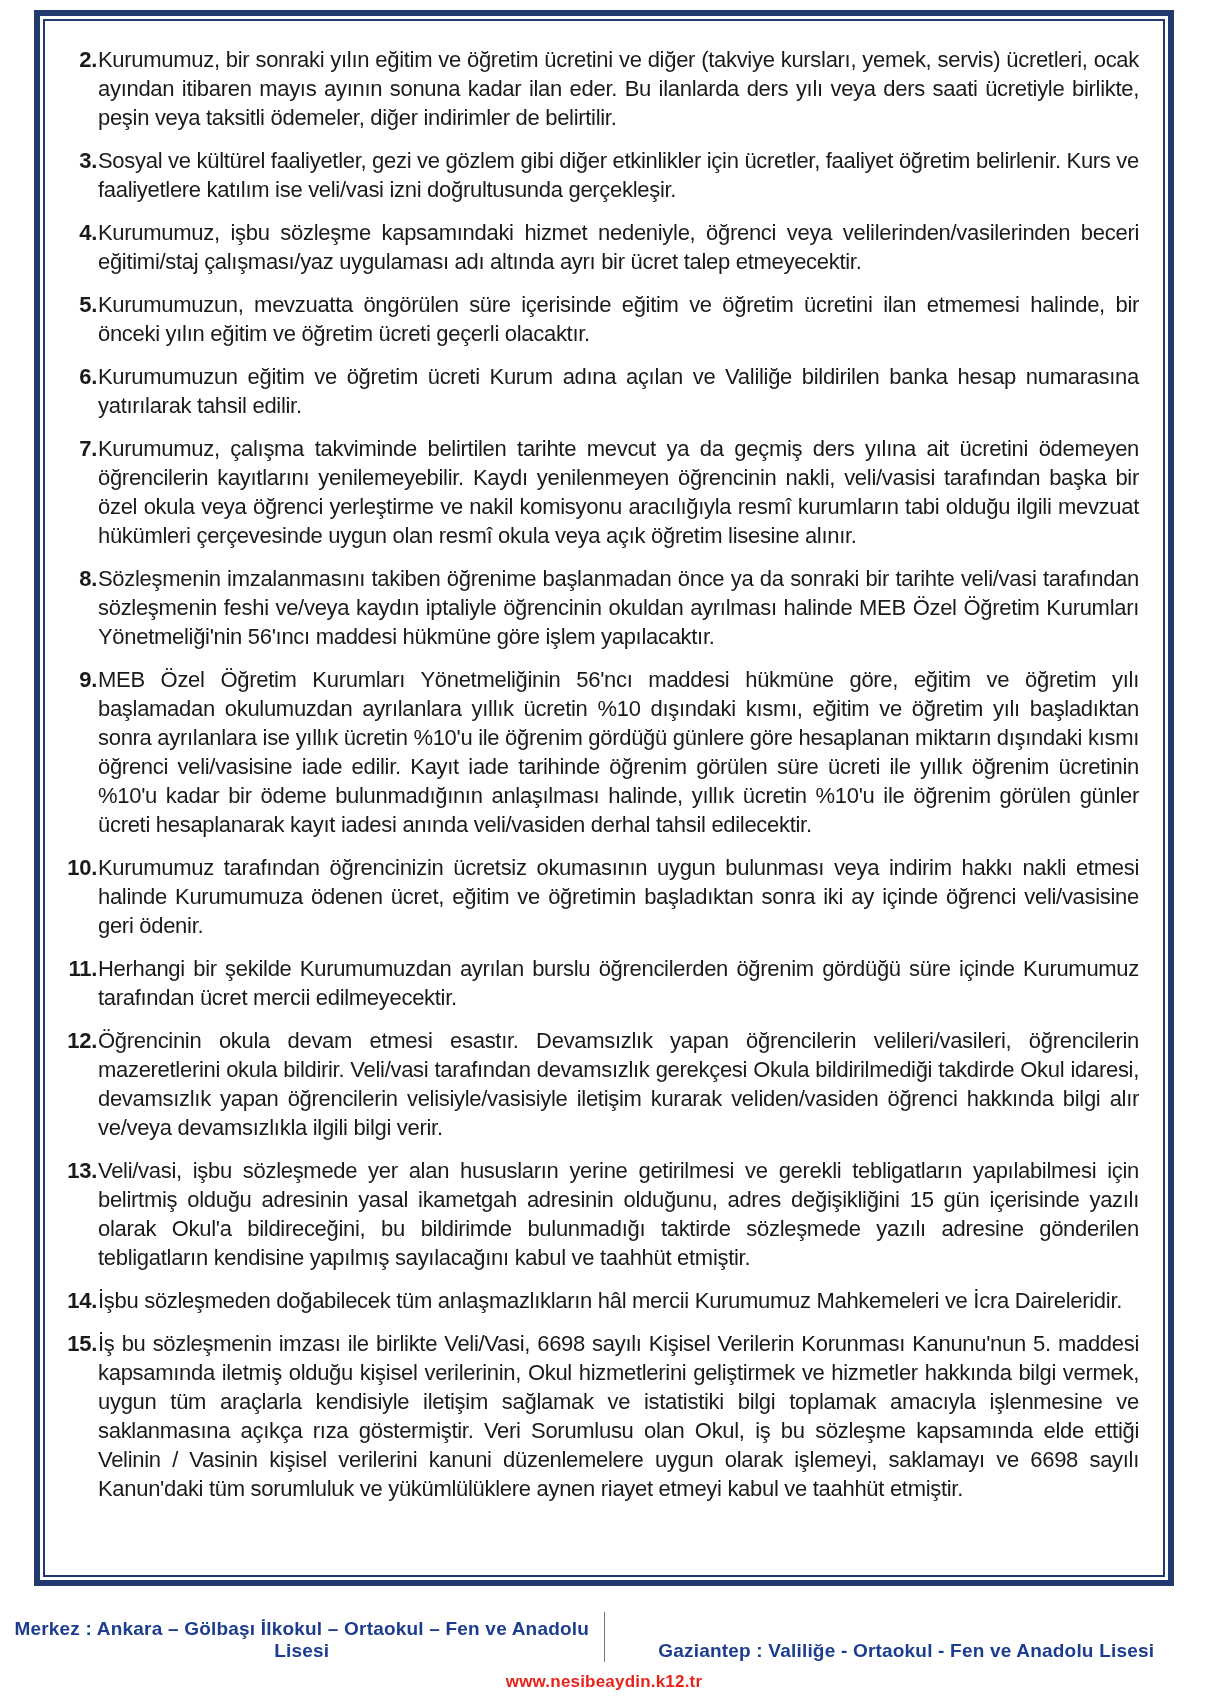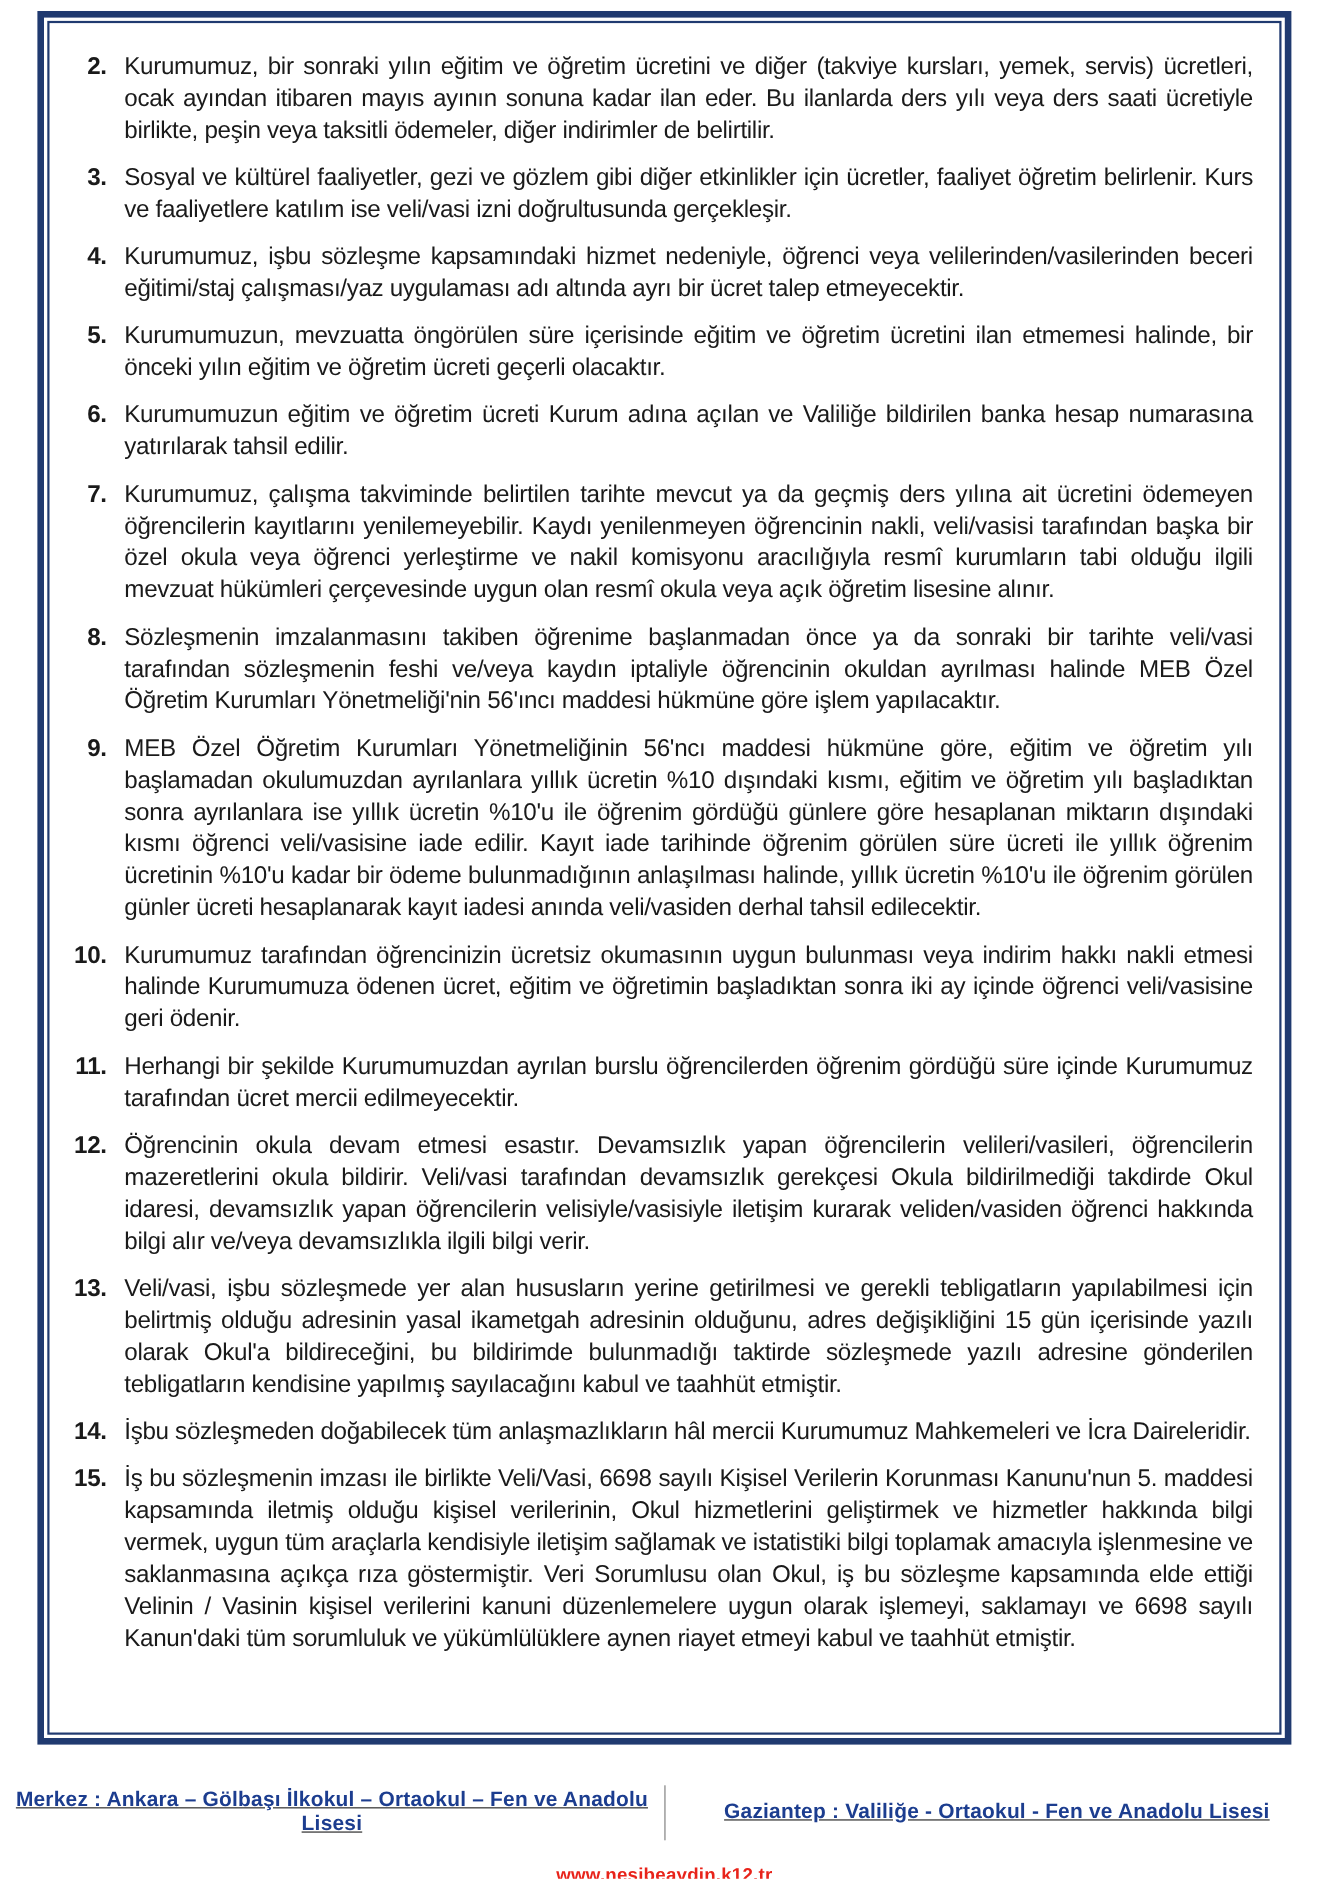--- a/index.html
+++ b/index.html
@@ -44,7 +44,7 @@
   }
   .item .txt {
     flex: 1;
-    margin-left: 16px;
+    margin-left: 1px;
     text-align: justify;
   }
   .footer {

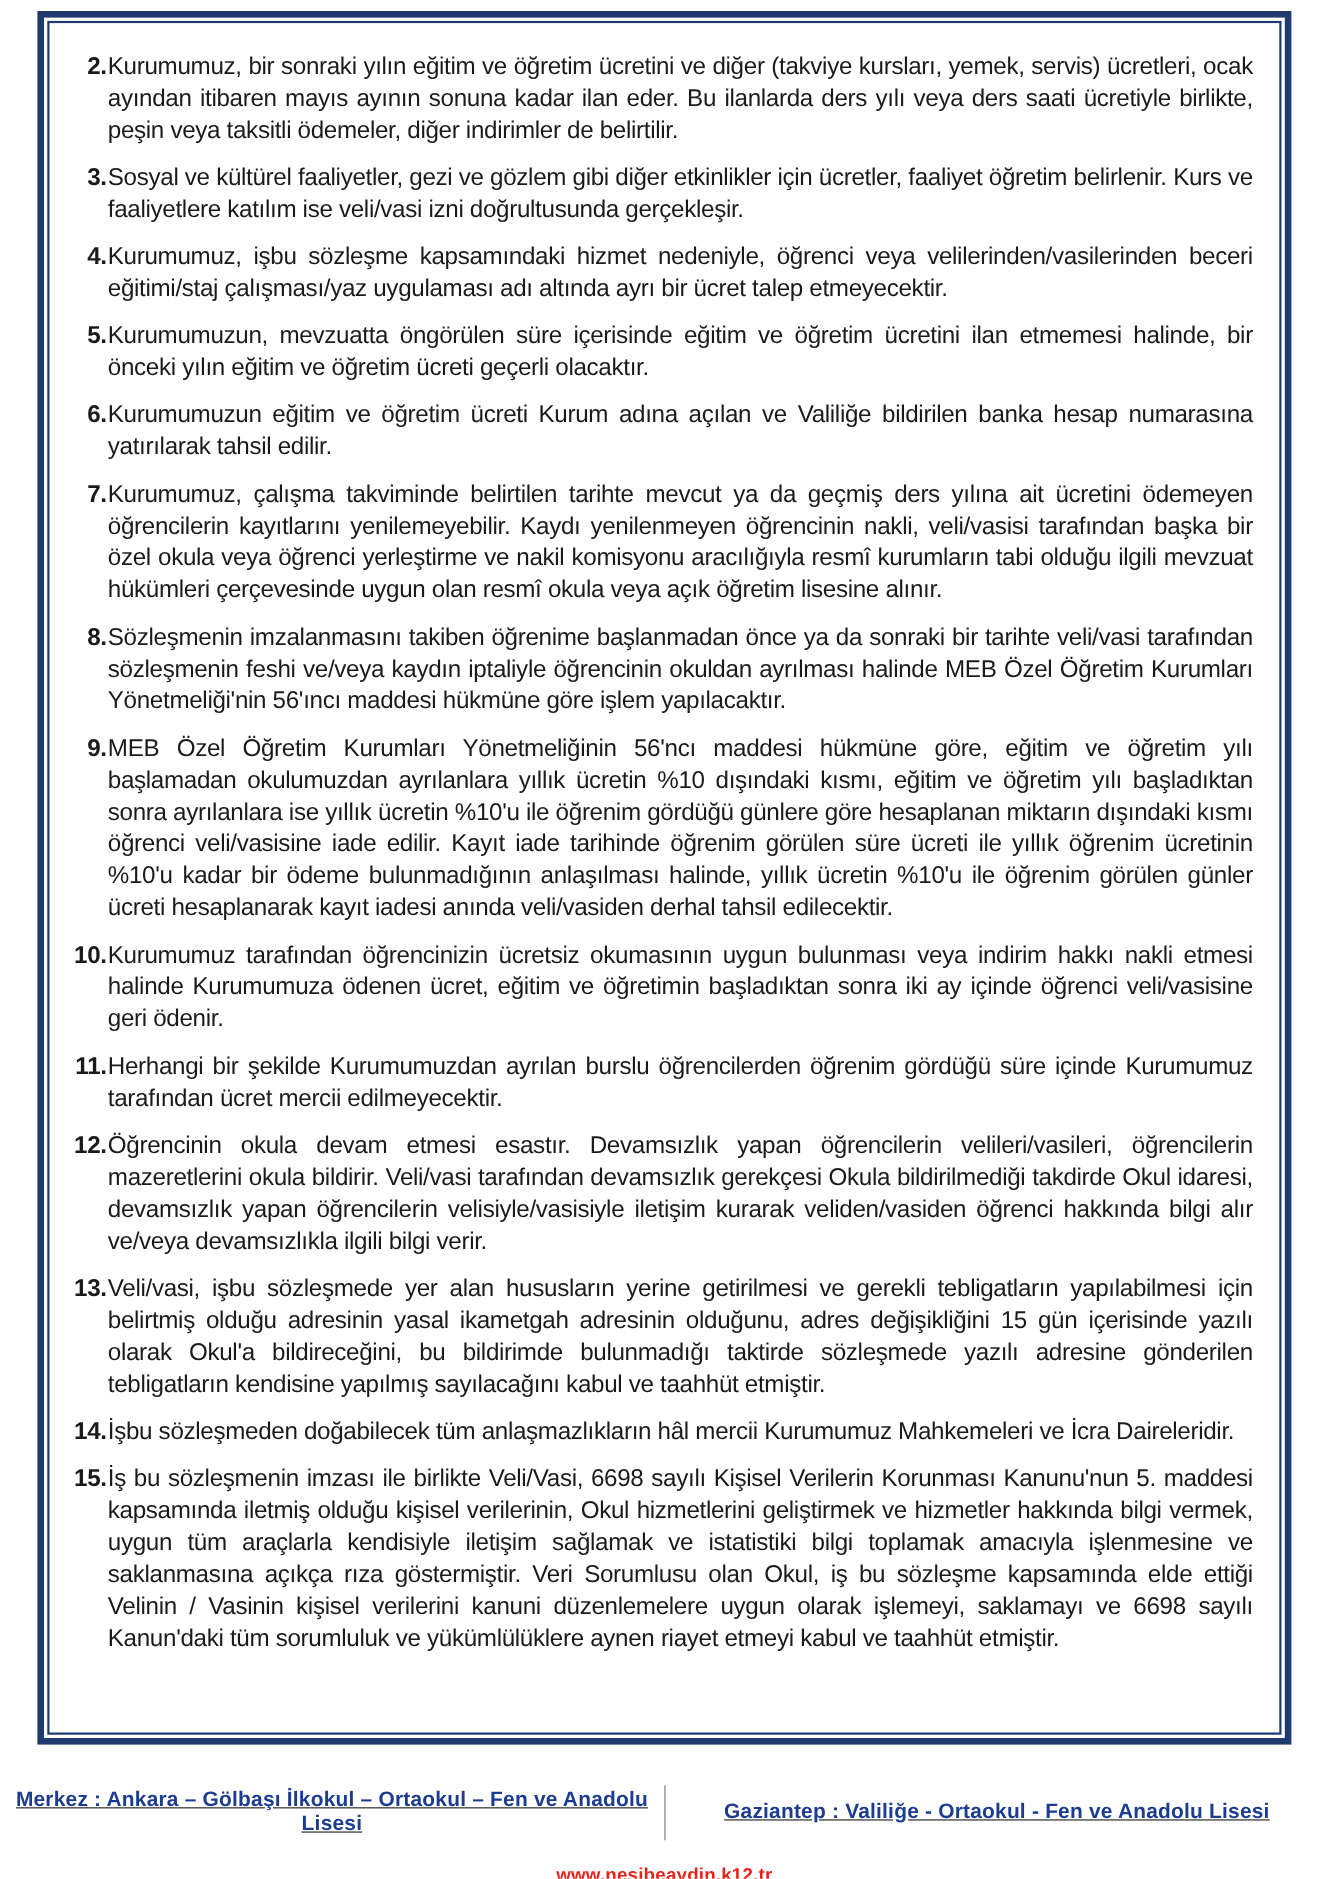--- a/index.html
+++ b/index.html
@@ -48,11 +48,10 @@
     text-align: justify;
   }
   .footer {
-    margin-top: 37px;
+    margin-top: 26px;
     display: flex;
-    align-items: center;
+    align-items: flex-end;
     justify-content: center;
-    text-decoration: underline;
   }
   .footer .side {
     flex: 1;

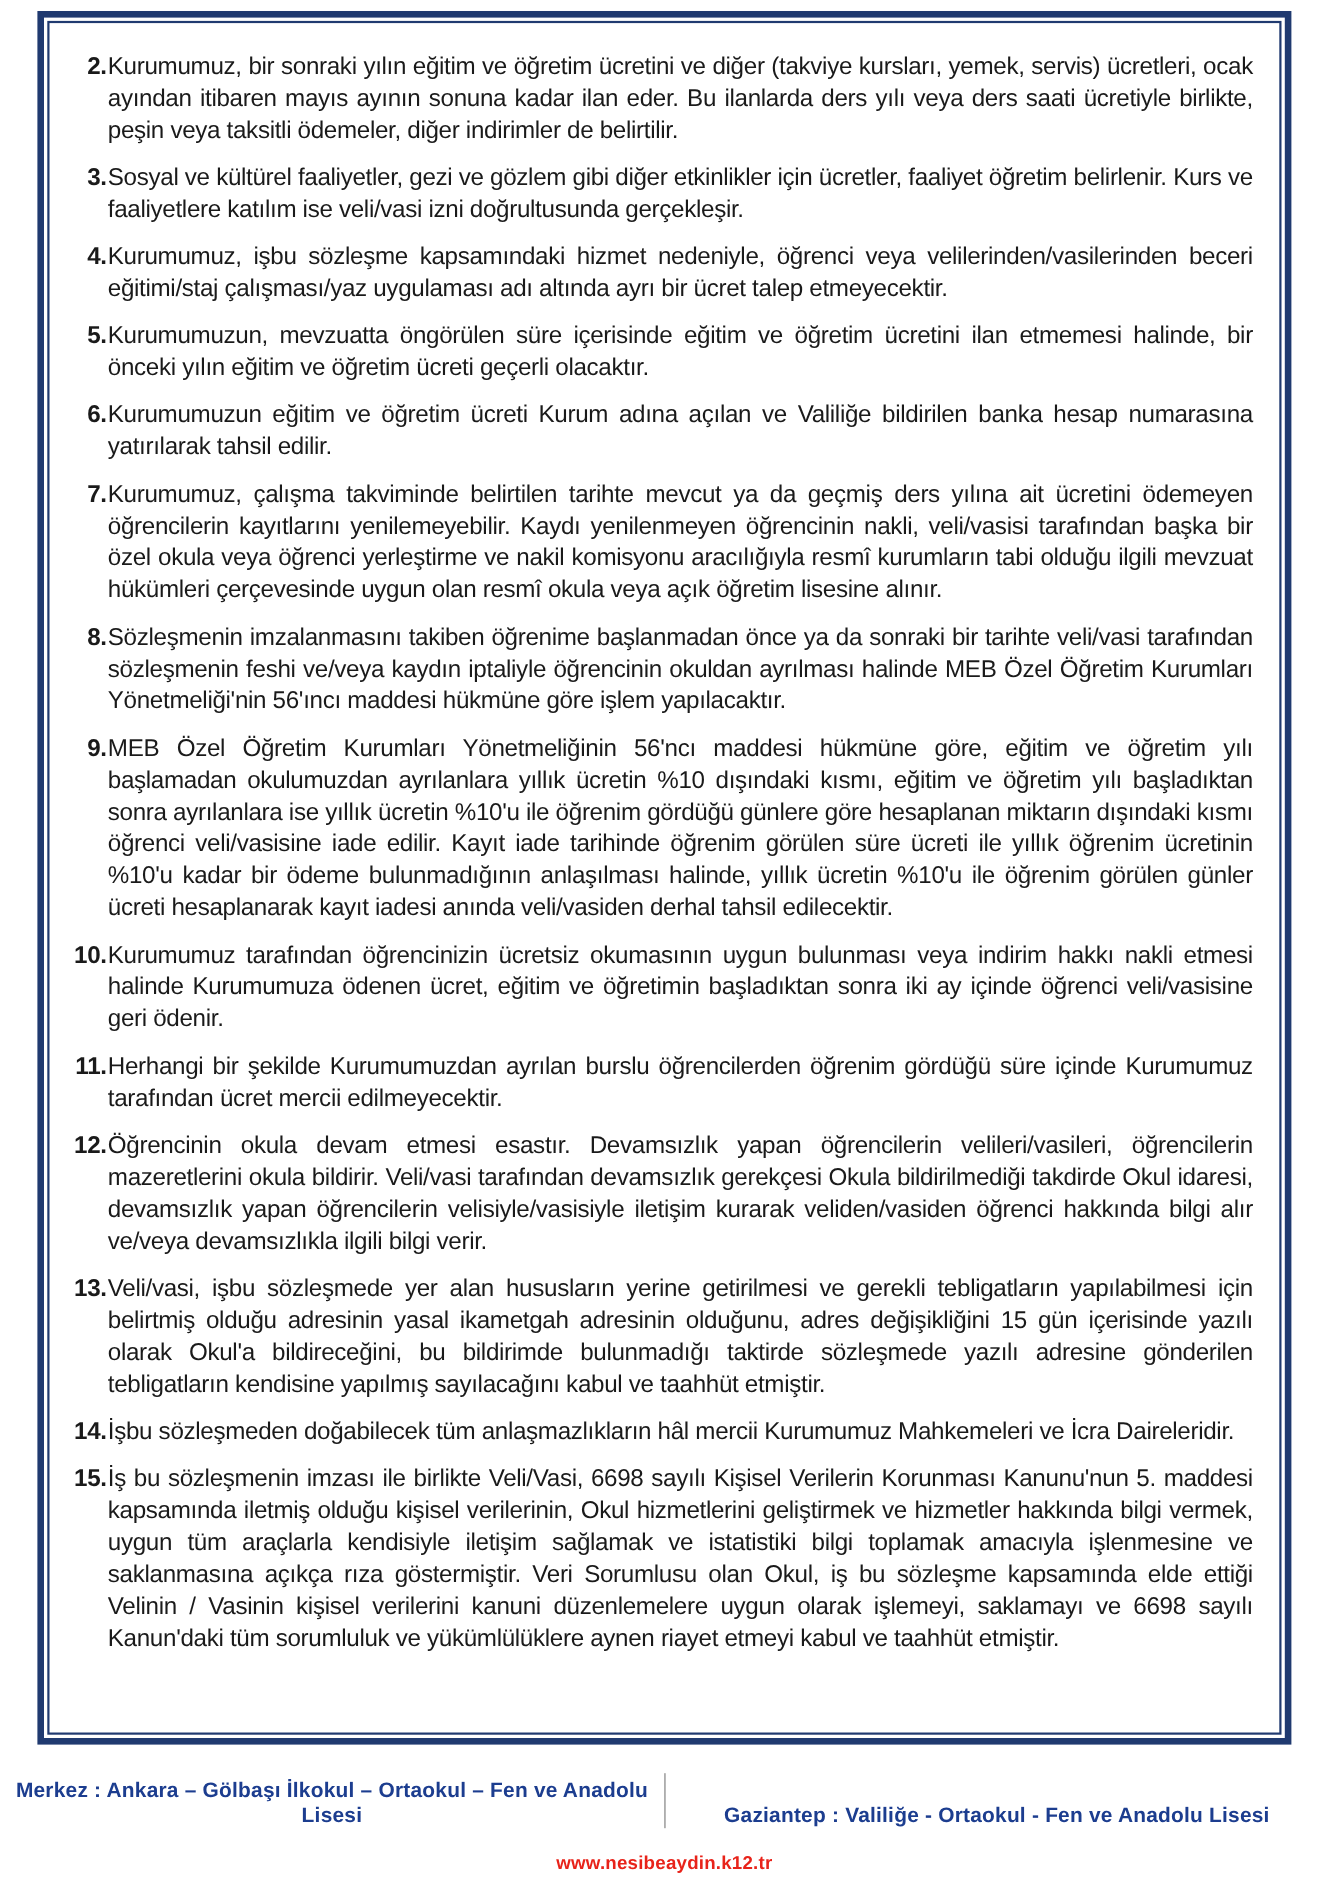--- a/index.html
+++ b/index.html
@@ -68,7 +68,7 @@
     flex: 0 0 1px;
   }
   .site {
-    margin-top: 22px;
+    margin-top: 10px;
     text-align: center;
     font-weight: bold;
     font-size: 17px;

